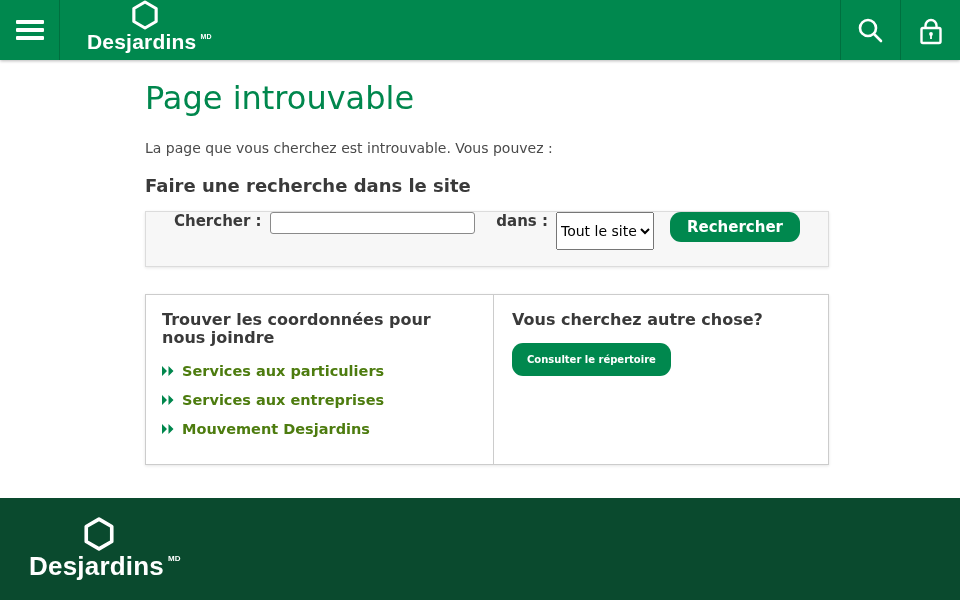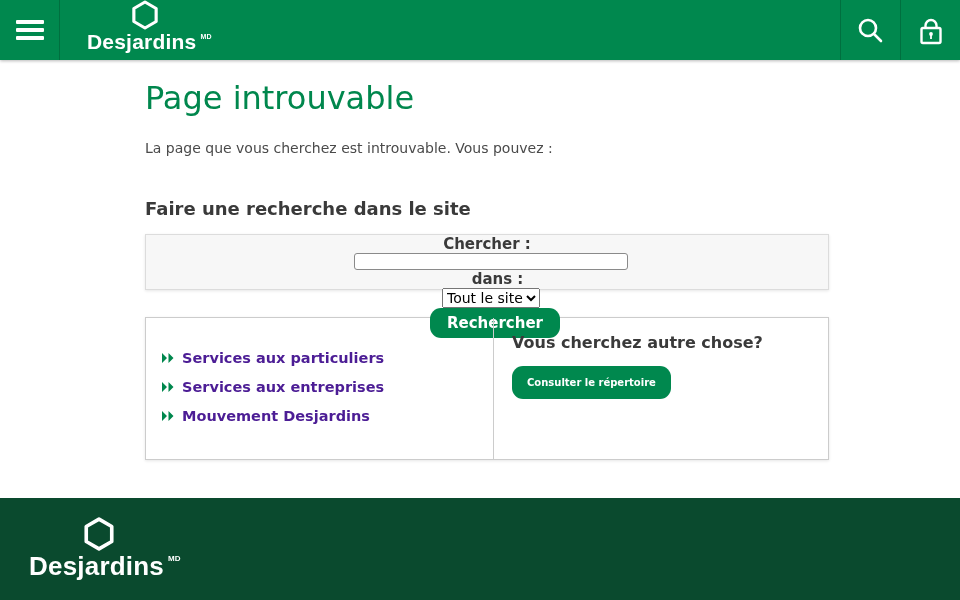--- a/index.html
+++ b/index.html
@@ -70,7 +70,7 @@
     line-height: 1.4;
   }
   h2.section-heading {
-    margin-top: 39px;
+    margin-top: 16px;
     font-size: 18px;
     font-weight: bold;
     color: #3a3a3a;

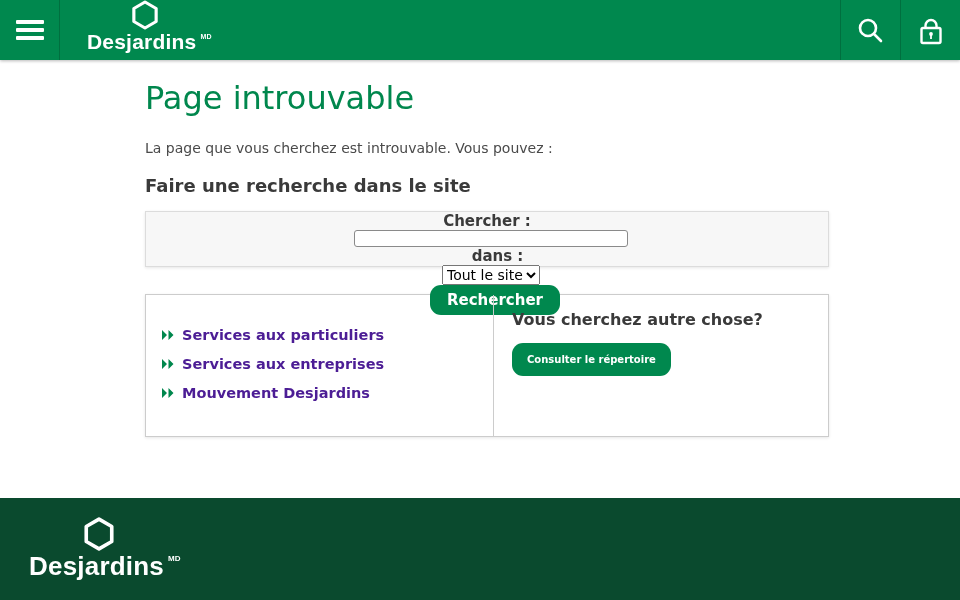--- a/index.html
+++ b/index.html
@@ -83,9 +83,8 @@
     border: 1px solid #dcdcdc;
     box-shadow: 0 1px 3px rgba(0,0,0,0.10);
     display: flex;
-    align-items: center;
-    padding: 0 8px;
-    flex-direction: column;
+    align-items: flex-start;
+    padding: 0 28px;
   }
   .field-label {
     font-size: 15px;

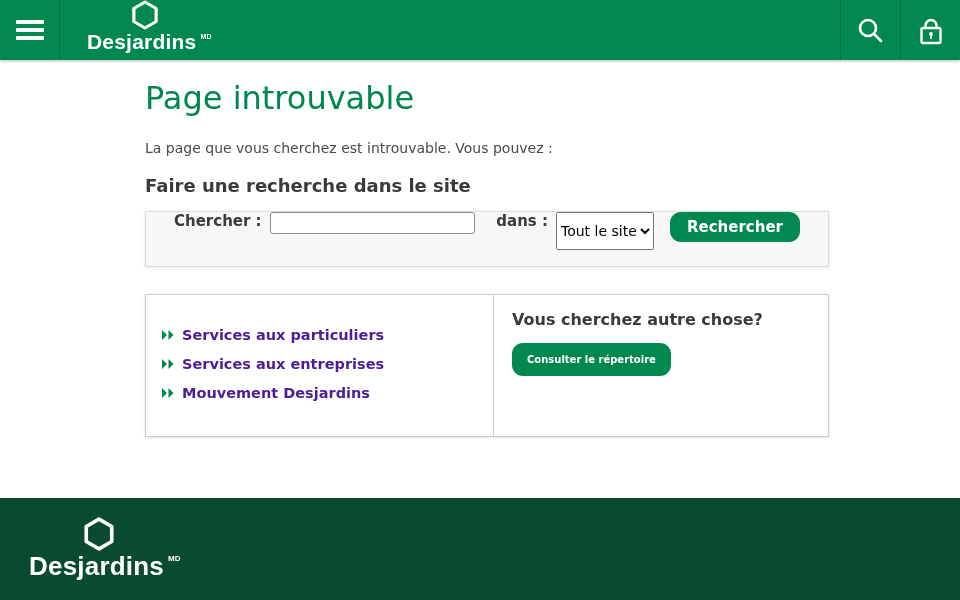--- a/index.html
+++ b/index.html
@@ -240,6 +240,7 @@
 
     <div class="contact-panel">
       <div class="col-left">
+        <div class="panel-heading">Trouver les coordonnées pour nous joindre</div>
         <ul class="link-list">
           <li>
             <a class="contact-link">

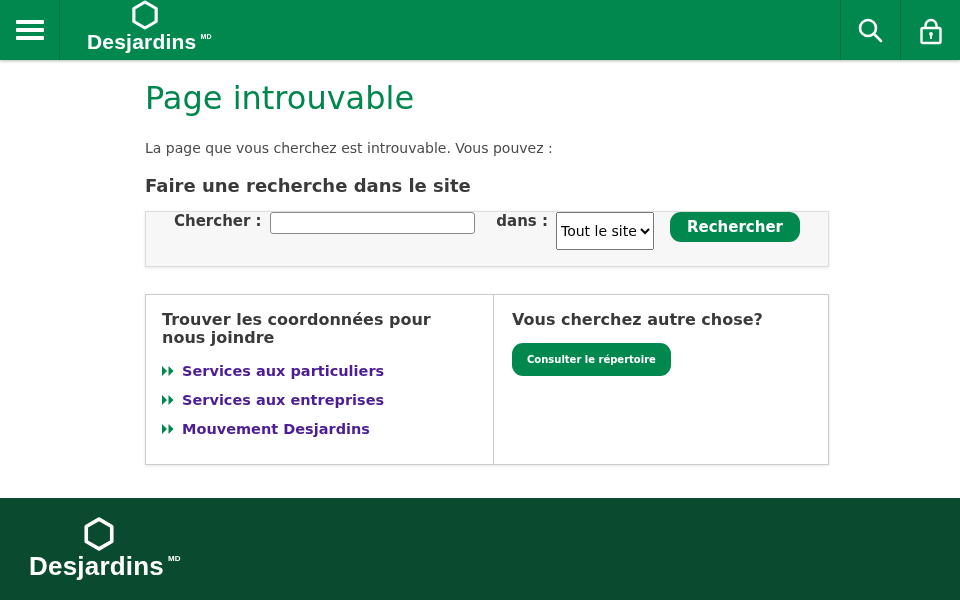--- a/index.html
+++ b/index.html
@@ -150,7 +150,7 @@
     display: inline-flex;
     align-items: center;
     gap: 7px;
-    color: #4c1d95;
+    color: #4d7c0f;
     font-size: 14.5px;
     font-weight: bold;
     text-decoration: none;

